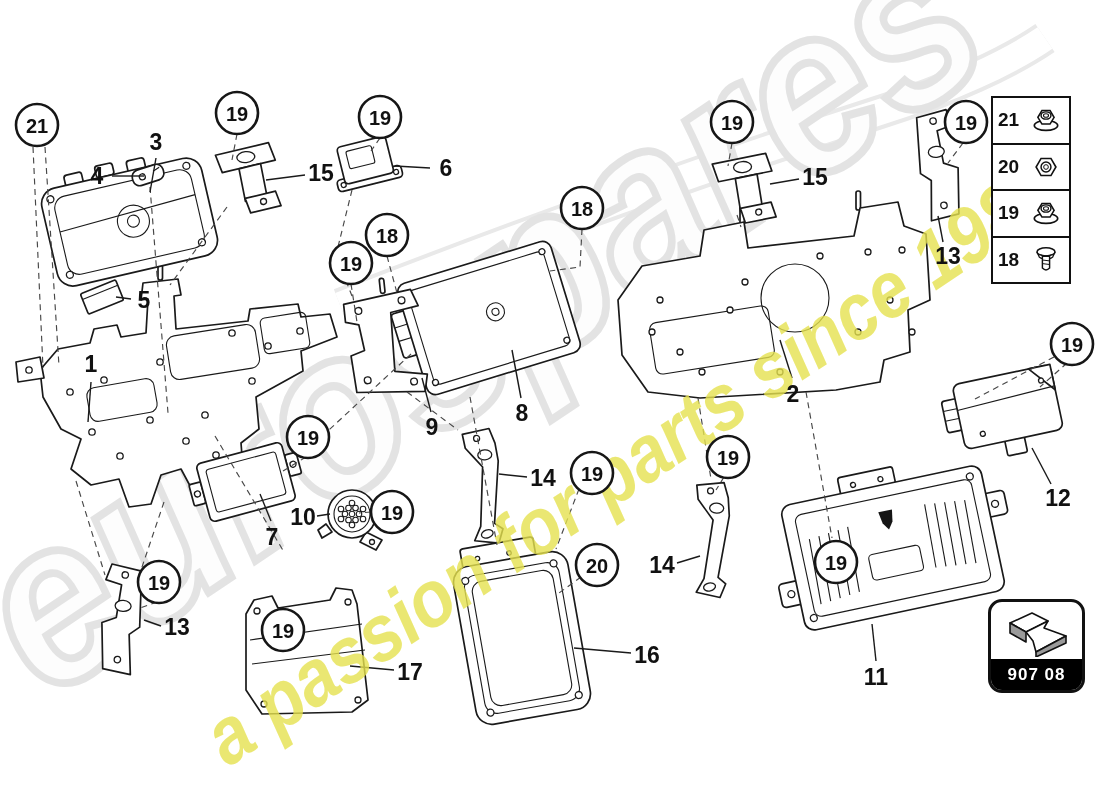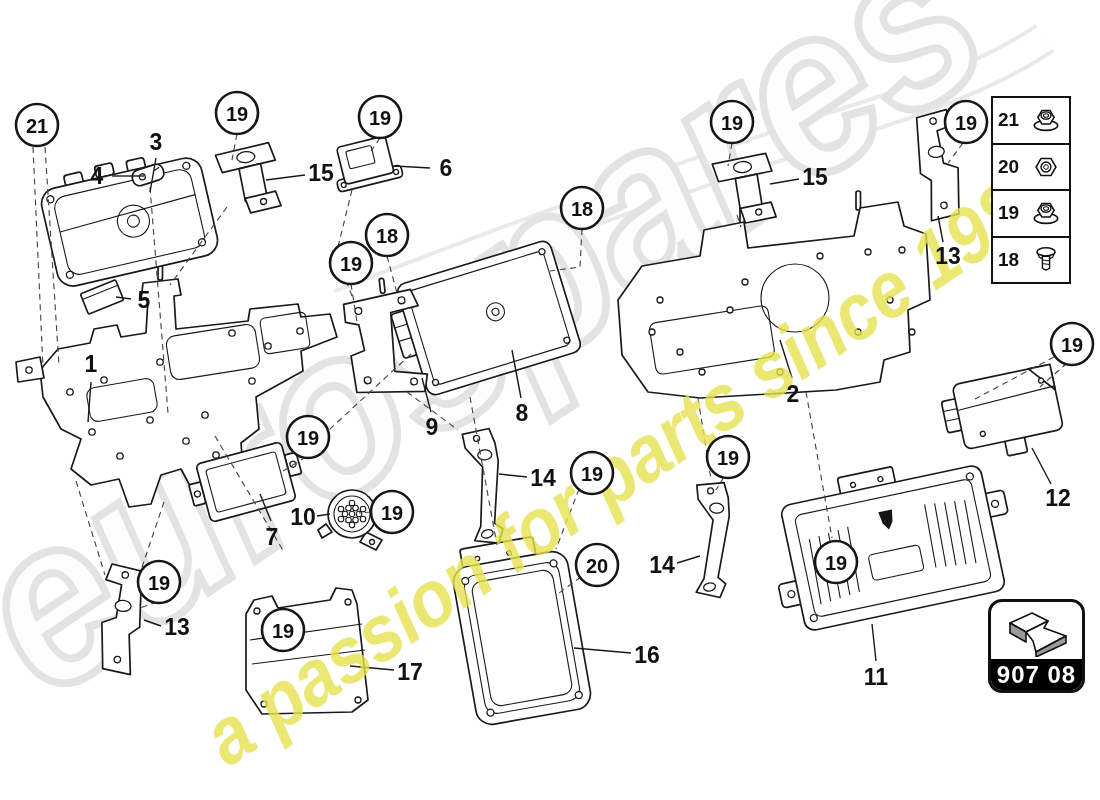--- a/index.html
+++ b/index.html
@@ -39,7 +39,7 @@
             border-radius:14px;background:#fff;overflow:hidden;display:flex;flex-direction:column;
             box-sizing:border-box;}
   .code-arrow{flex:1;display:flex;align-items:center;justify-content:center;}
-  .code-bar{height:31px;background:#000;color:#fff;font-weight:bold;font-size:24px;
+  .code-bar{height:31px;background:#000;color:#fff;font-weight:bold;font-size:17px;
             display:flex;align-items:center;justify-content:center;letter-spacing:1px;}
 </style>
 </head>

